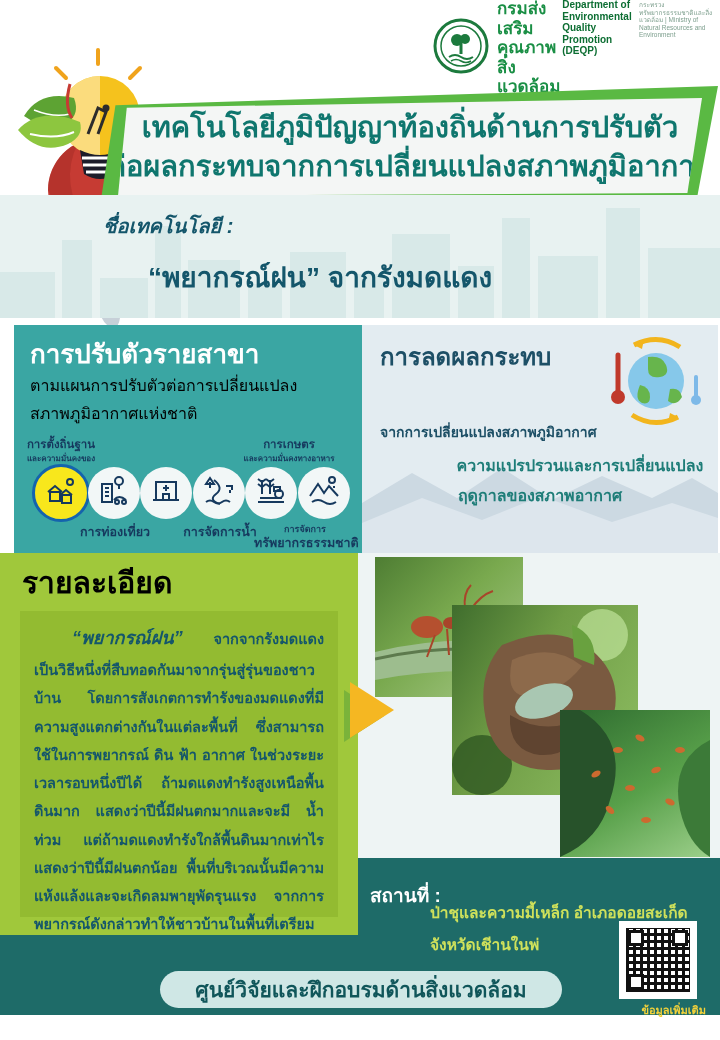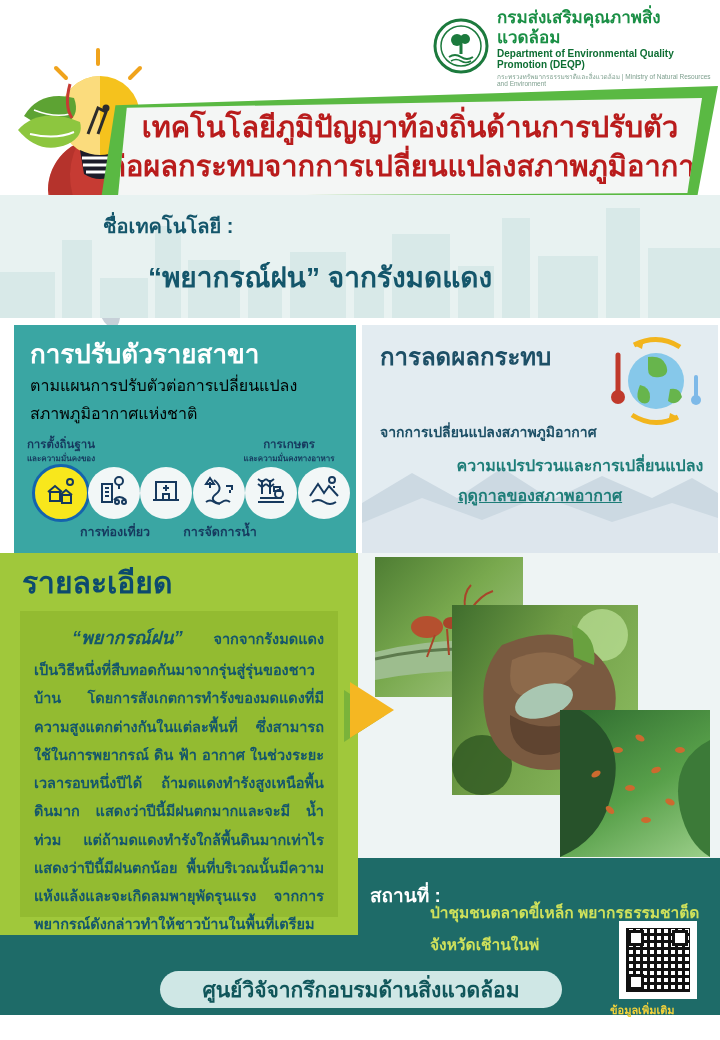--- a/index.html
+++ b/index.html
@@ -9,7 +9,7 @@
 
   
   #logo-block{left:433px;top:16px;width:282px;height:64px;display:flex;gap:8px;align-items:center;}
-  .logo-texts{display:flex;flex-direction:column;line-height:1.15;justify-content:space-between;}
+  .logo-texts{display:flex;flex-direction:row;line-height:1.15;justify-content:space-between;}
   .logo-th{font-size:17px;font-weight:bold;color:#1a8f45;}
   .logo-en{font-size:10px;font-weight:bold;color:#0d6e33;}
   .logo-min{font-size:6.5px;color:#7fa08f;margin-top:2px;}

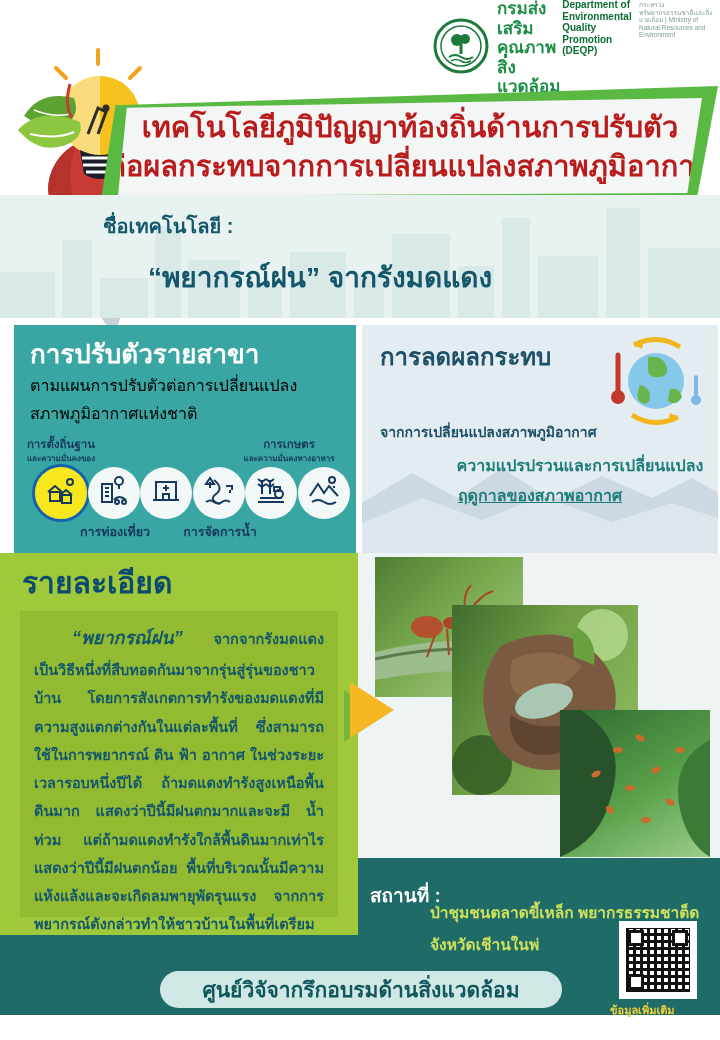--- a/index.html
+++ b/index.html
@@ -20,7 +20,7 @@
   #banner-white{left:118px;top:98px;width:584px;height:98px;background:#f4f6f5;
     clip-path:polygon(1.5% 10%,100% 0%,97.5% 97%,0% 100%);
     display:flex;flex-direction:column;justify-content:center;align-items:center;}
-  .banner-line{font-size:29px;font-weight:bold;color:#b91c1c;line-height:1.35;white-space:nowrap;}
+  .banner-line{font-size:29px;font-weight:bold;color:#0f766e;line-height:1.35;white-space:nowrap;}
 
   
   #skyline{left:0;top:195px;width:720px;height:123px;background:#e8f2f1;overflow:hidden;}

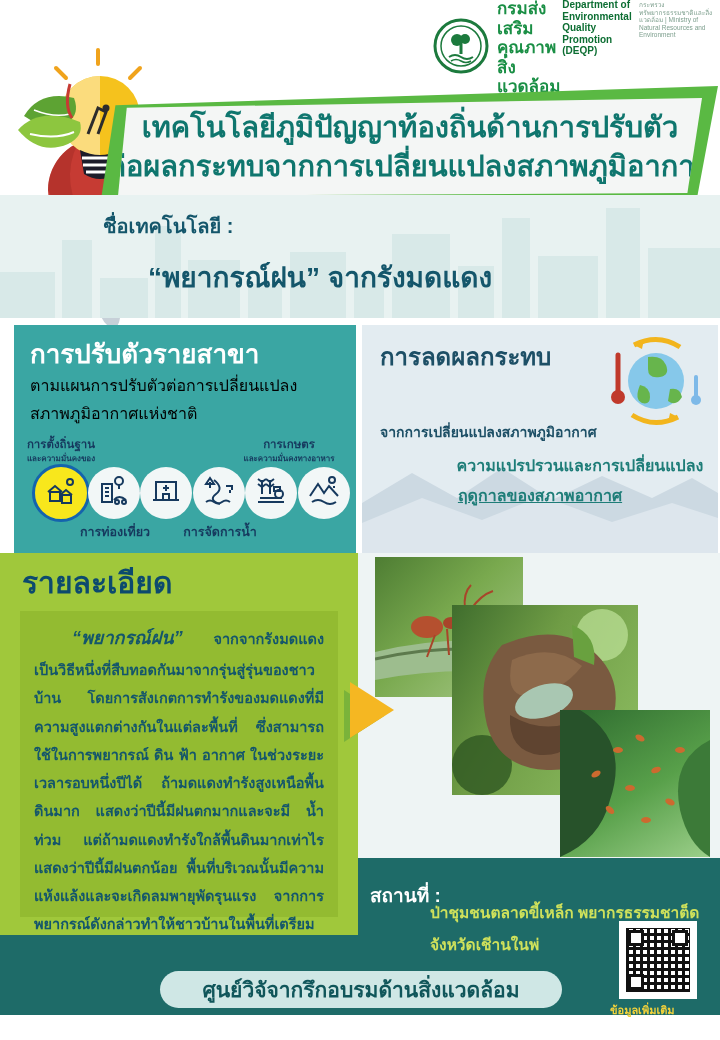--- a/index.html
+++ b/index.html
@@ -25,7 +25,7 @@
   
   #skyline{left:0;top:195px;width:720px;height:123px;background:#e8f2f1;overflow:hidden;}
   .bld{position:absolute;bottom:0;background:#d8e9e8;}
-  #tech-label{left:103px;top:210px;font-size:20px;font-weight:bold;color:#14566b;}
+  #tech-label{left:103px;top:210px;font-size:20px;font-weight:bold;color:#14566b;font-style:italic;}
   #tech-name{left:80px;top:255px;width:480px;text-align:center;font-size:28px;font-weight:bold;color:#14566b;}
 
   

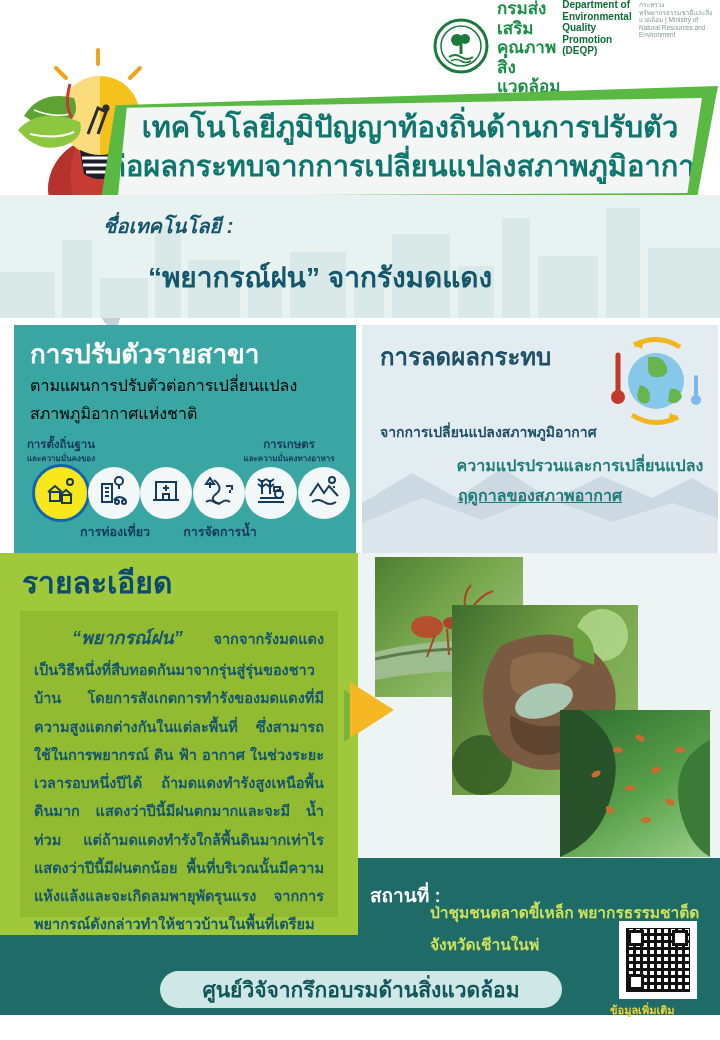--- a/index.html
+++ b/index.html
@@ -32,7 +32,7 @@
   #pin-illu{left:10px;top:38px;width:180px;height:292px;}
 
   
-  #adapt-box{left:14px;top:325px;width:342px;height:228px;background:#3aa6a3;}
+  #adapt-box{left:14px;top:325px;width:342px;height:228px;background:#3aa6a3;padding-left:24px;}
   #adapt-title{left:16px;top:8px;font-size:26px;font-weight:bold;color:#ffffff;}
   .adapt-sub{left:16px;font-size:16px;font-weight:normal;color:#000000;}
   .sector-circle{position:absolute;width:52px;height:52px;border-radius:50%;background:#f2f7f7;

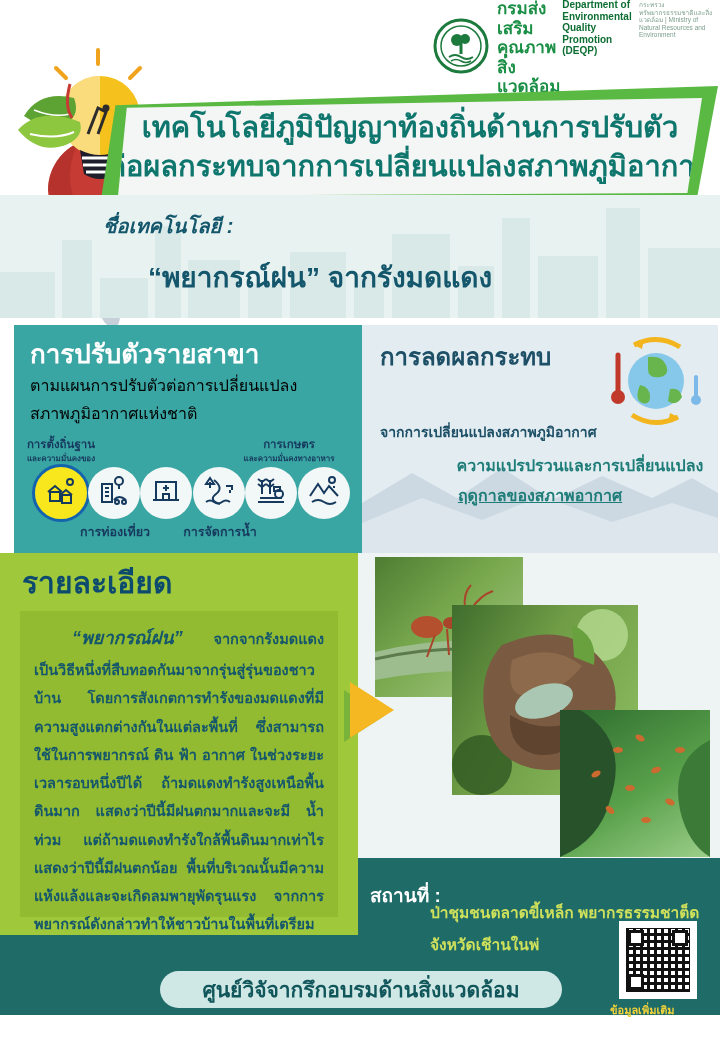--- a/index.html
+++ b/index.html
@@ -286,7 +286,7 @@
       <path d="M0 75 L60 50 L120 72 L180 48 L250 74 L310 55 L356 70 L356 105 L0 105 Z" fill="#dde6ed"></path>
     </svg>
     <div class="mitig-cap" style="top:128px;margin-left:40px;">ความแปรปรวนและการเปลี่ยนแปลง</div>
-    <div class="mitig-cap" style="top:158px;text-decoration:underline;">ฤดูกาลของสภาพอากาศ</div>
+    <div class="mitig-cap" style="top:158px;">ฤดูกาลของสภาพอากาศ</div>
   </div>
 
   <div id="details-box" class="abs">

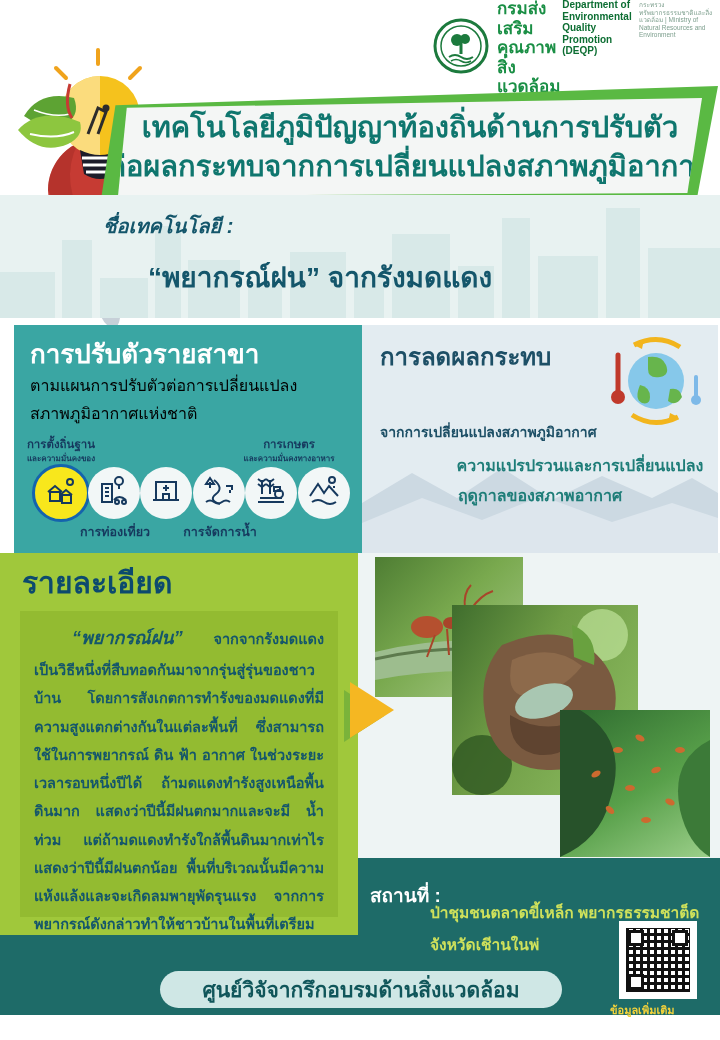--- a/index.html
+++ b/index.html
@@ -258,6 +258,10 @@
     <div class="lbl-bot" style="left:160px;top:200px;width:92px;">
       <span>การจัดการน้ำ</span>
     </div>
+    <div class="lbl-bot" style="left:240px;top:196px;width:102px;">
+      <span style="font-size:9px;">การจัดการ</span><br>
+      <span>ทรัพยากรธรรมชาติ</span>
+    </div>
   </div>
 
   <div id="mitig-box" class="abs">

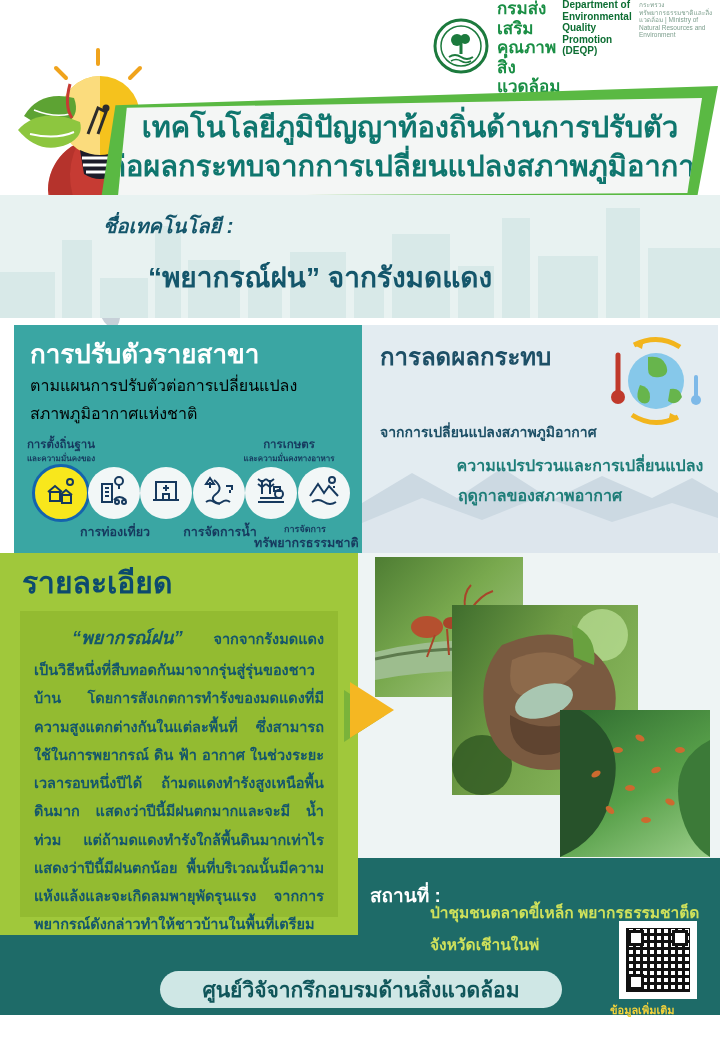--- a/index.html
+++ b/index.html
@@ -51,7 +51,7 @@
 
   
   #details-box{left:0;top:553px;width:358px;height:382px;background:#a0c83b;}
-  #details-title{left:22px;top:6px;font-size:30px;font-weight:bold;color:#0c4a6e;}
+  #details-title{left:22px;top:6px;font-size:30px;font-weight:bold;color:#000000;}
   #details-inner{left:20px;top:58px;width:318px;height:306px;background:#93bb31;padding:10px 14px;box-sizing:border-box;}
   #details-text{font-size:14.5px;line-height:1.95;color:#14566b;text-align:justify;font-weight:bold;text-indent:38px;}
   #details-text .lead{font-size:18px;font-style:italic;}

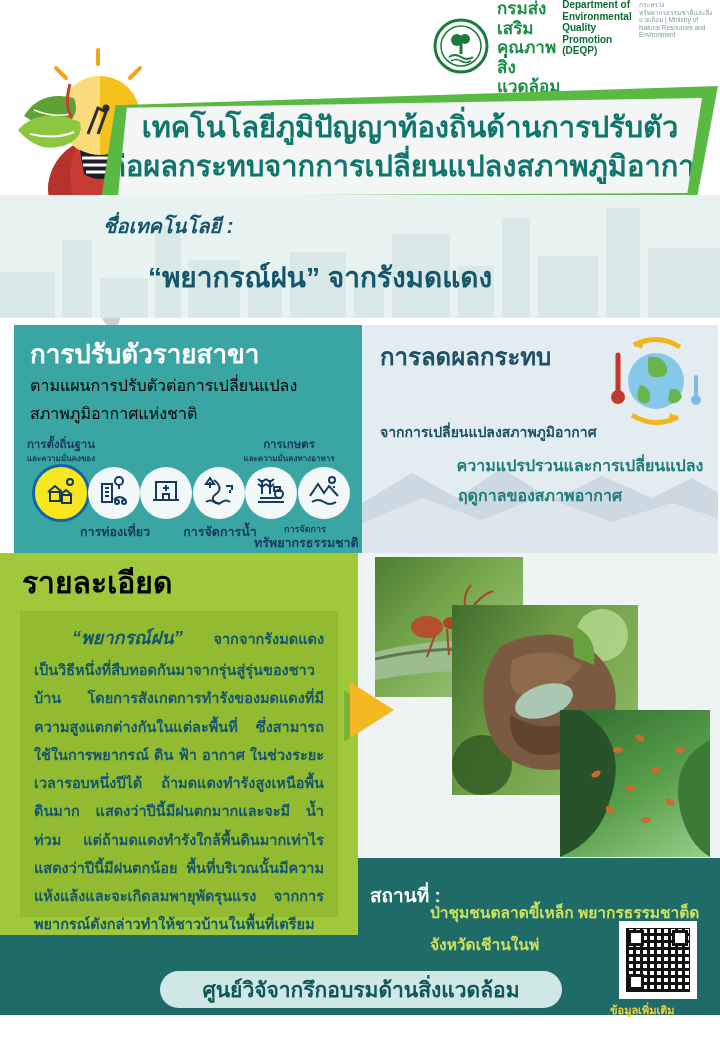--- a/index.html
+++ b/index.html
@@ -359,7 +359,7 @@
   <div id="footer-band" class="abs"></div>
 
   <div id="loc-label" class="abs">สถานที่ :</div>
-  <div class="loc-line" style="top:900px;">ป่าชุมชนตลาดขี้เหล็ก พยากรธรรมชาต็ด</div>
+  <div class="loc-line" style="top:900px;">ป่าชุและความมี้เหล็ก อำเภอดอยสะเก็ด</div>
   <div class="loc-line" style="top:932px;">จังหวัดเชีานในพ่</div>
 
   <div id="footer-pill" class="abs">

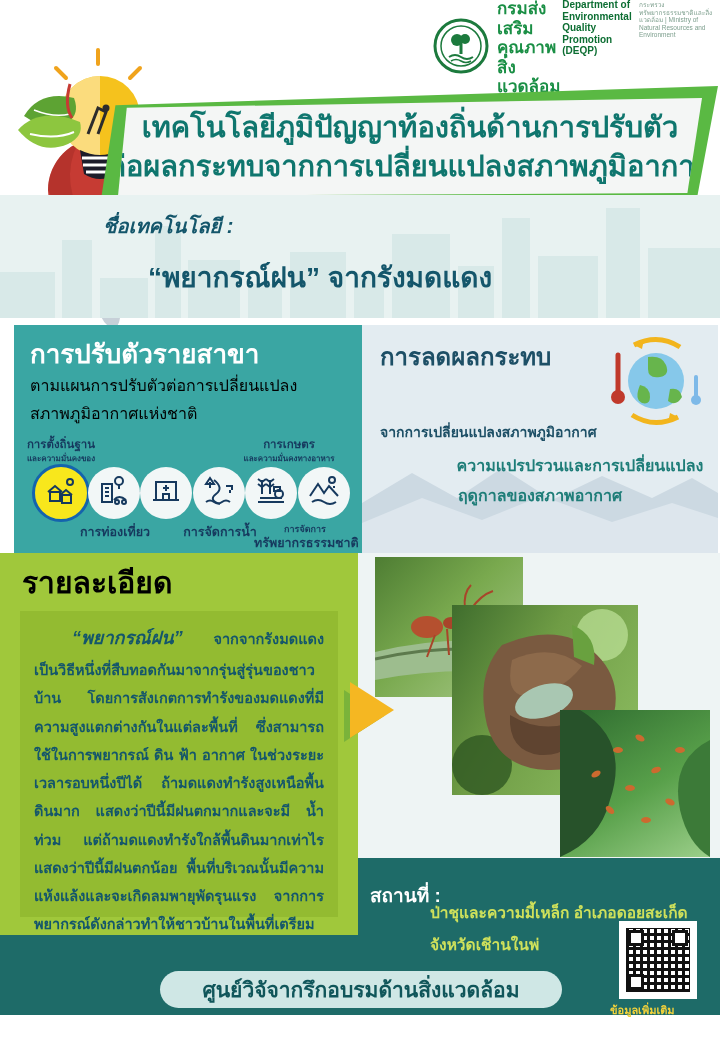--- a/index.html
+++ b/index.html
@@ -363,7 +363,7 @@
   <div class="loc-line" style="top:932px;">จังหวัดเชีานในพ่</div>
 
   <div id="footer-pill" class="abs">
-    <span>ศูนย์วิจัจากรึกอบรมด้านสิ่งแวดล้อม</span>
+    <span>ศูนย์วิจัยและฝึกอบรมด้านสิ่งแวดล้อม</span>
   </div>
 
   <div id="qr-box" class="abs">

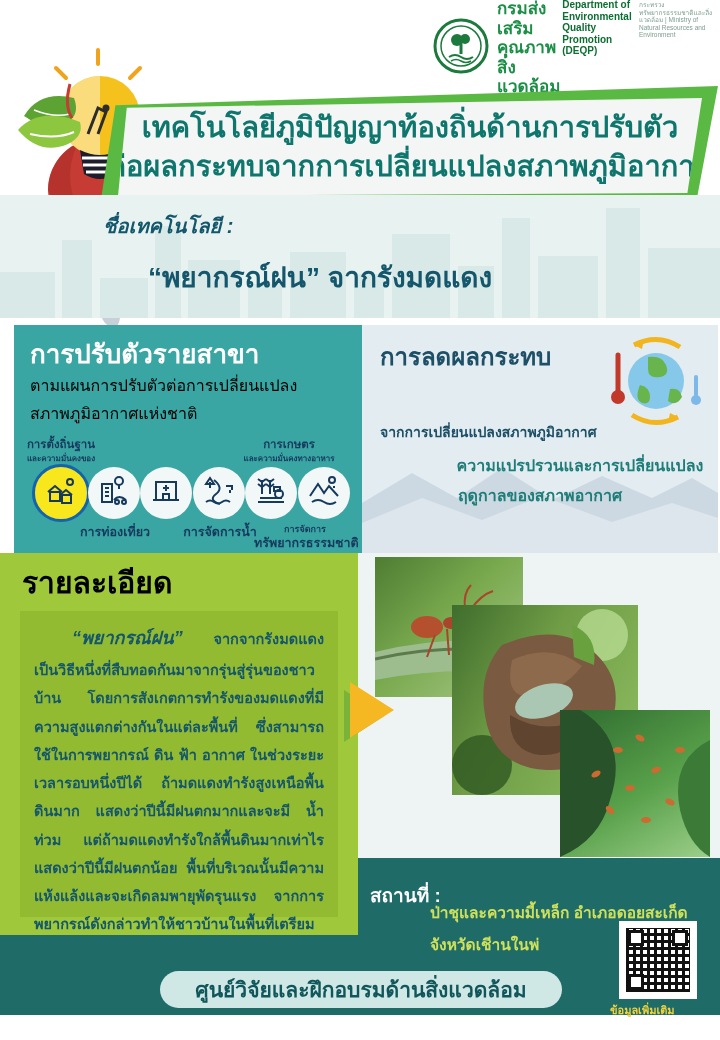--- a/index.html
+++ b/index.html
@@ -74,7 +74,7 @@
       background-image:repeating-linear-gradient(90deg,#111 0 3px,transparent 3px 7px),
                        repeating-linear-gradient(0deg,#111 0 3px,#fff 3px 7px);}
   .finder{position:absolute;width:10px;height:10px;border:3px solid #111;background:#fff;}
-  #qr-caption{left:610px;top:1001px;width:96px;text-align:left;font-size:11px;font-weight:bold;color:#f3d23a;}
+  #qr-caption{left:610px;top:1001px;width:96px;text-align:right;font-size:11px;font-weight:bold;color:#f3d23a;}
 </style>
 </head>
 <body>

